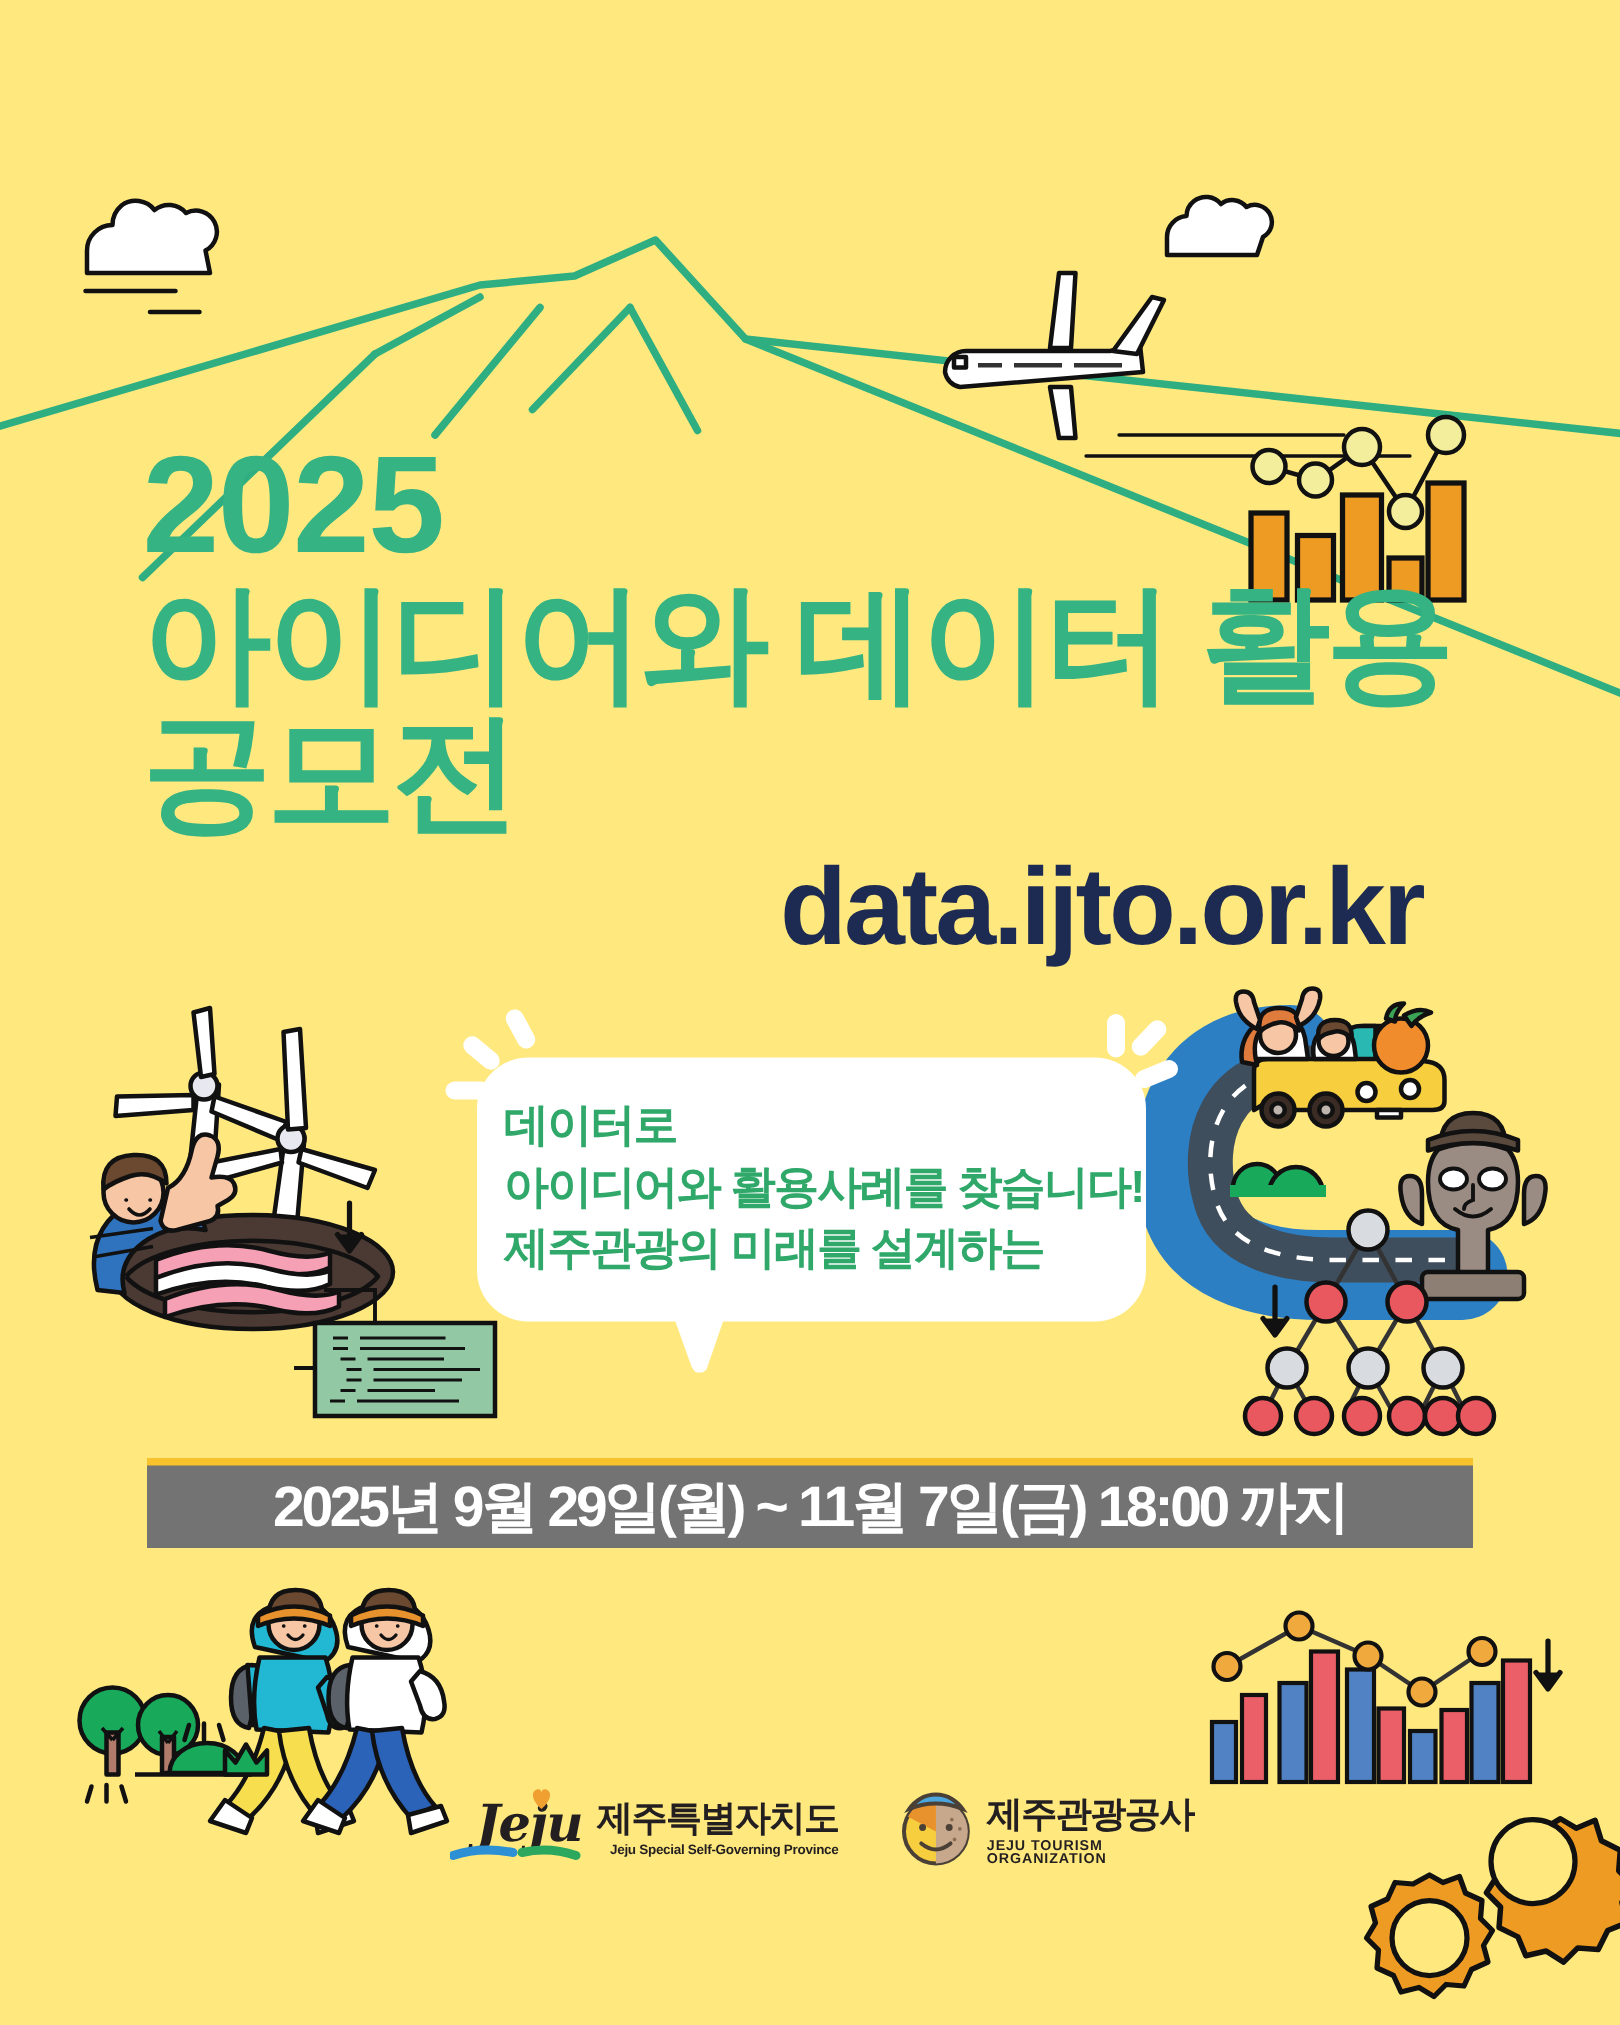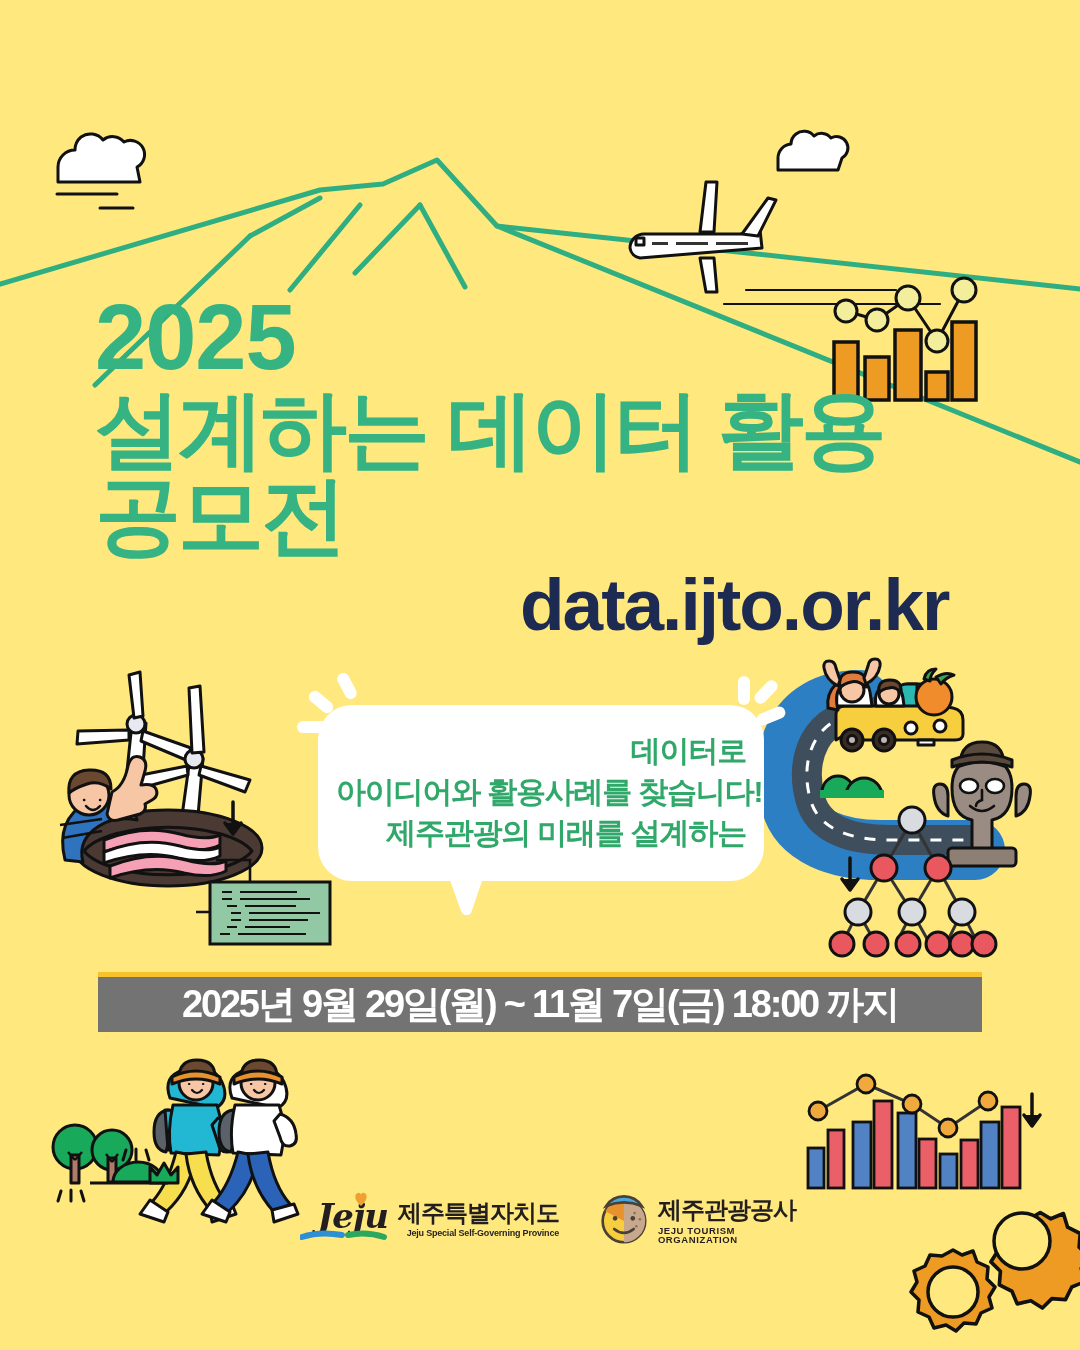--- a/index.html
+++ b/index.html
@@ -386,7 +386,7 @@
 
   <div id="title-block">
     <div id="year">2025</div>
-    <div id="main-title"><span>설계하는 데이터 활용</span><br><span>공모전</span></div>
+    <div id="main-title"><span>아이디어와 데이터 활용</span><br><span>공모전</span></div>
   </div>
 
   <div id="site-url">data.ijto.or.kr</div>

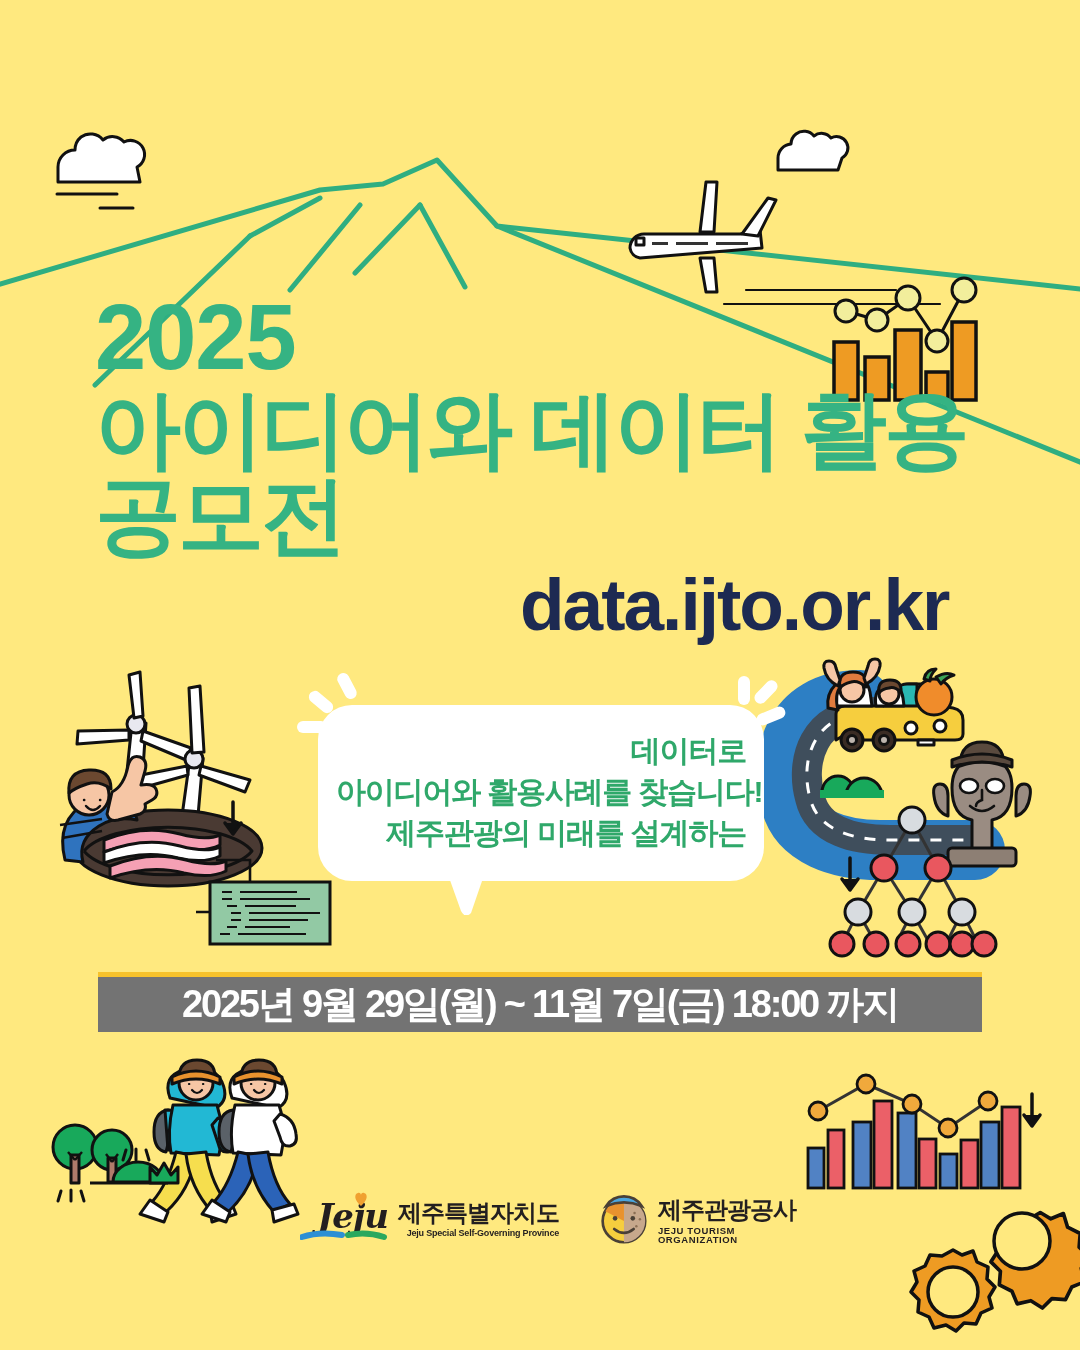--- a/index.html
+++ b/index.html
@@ -33,7 +33,7 @@
     position:absolute;left:318px;top:705px;width:446px;
     background:#FFFFFF;border-radius:34px;
     padding:26px 18px 28px 18px;box-sizing:border-box;
-    text-align:right;
+    text-align:left;
   }
   #bubble .line{
     color:#2FA86A;font-weight:bold;font-size:30px;line-height:1.36;

